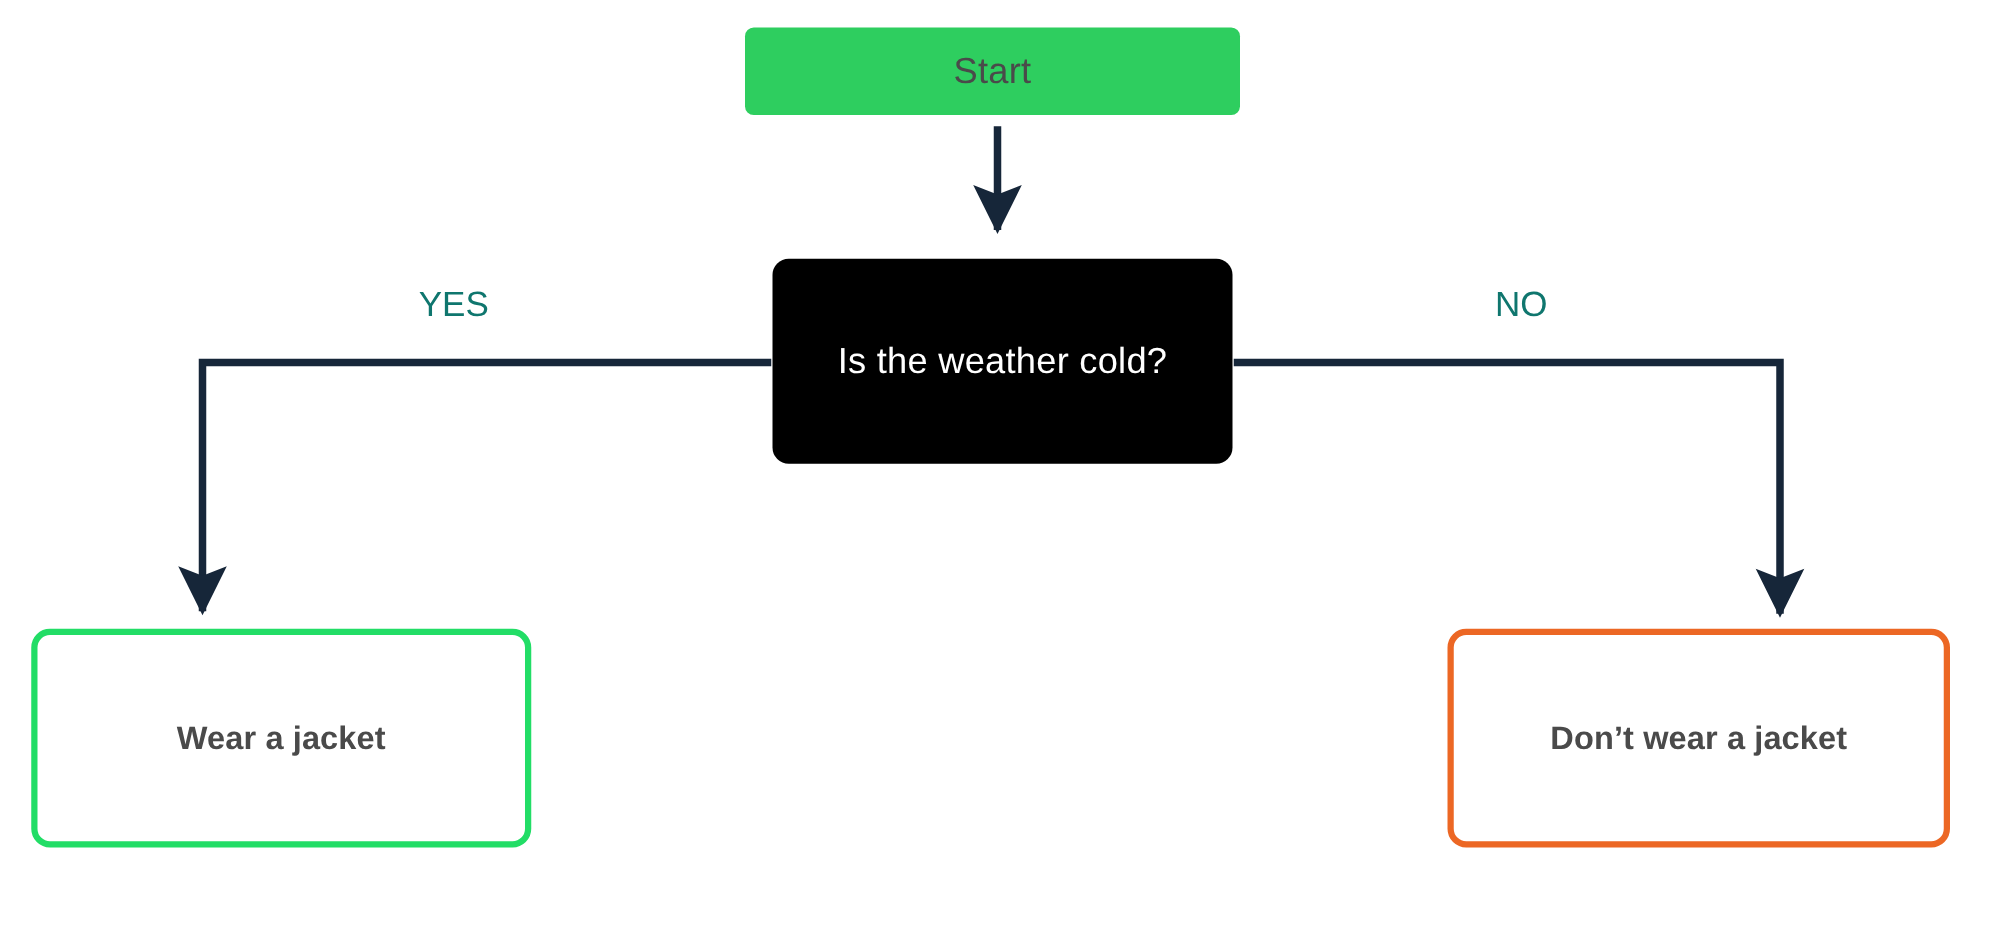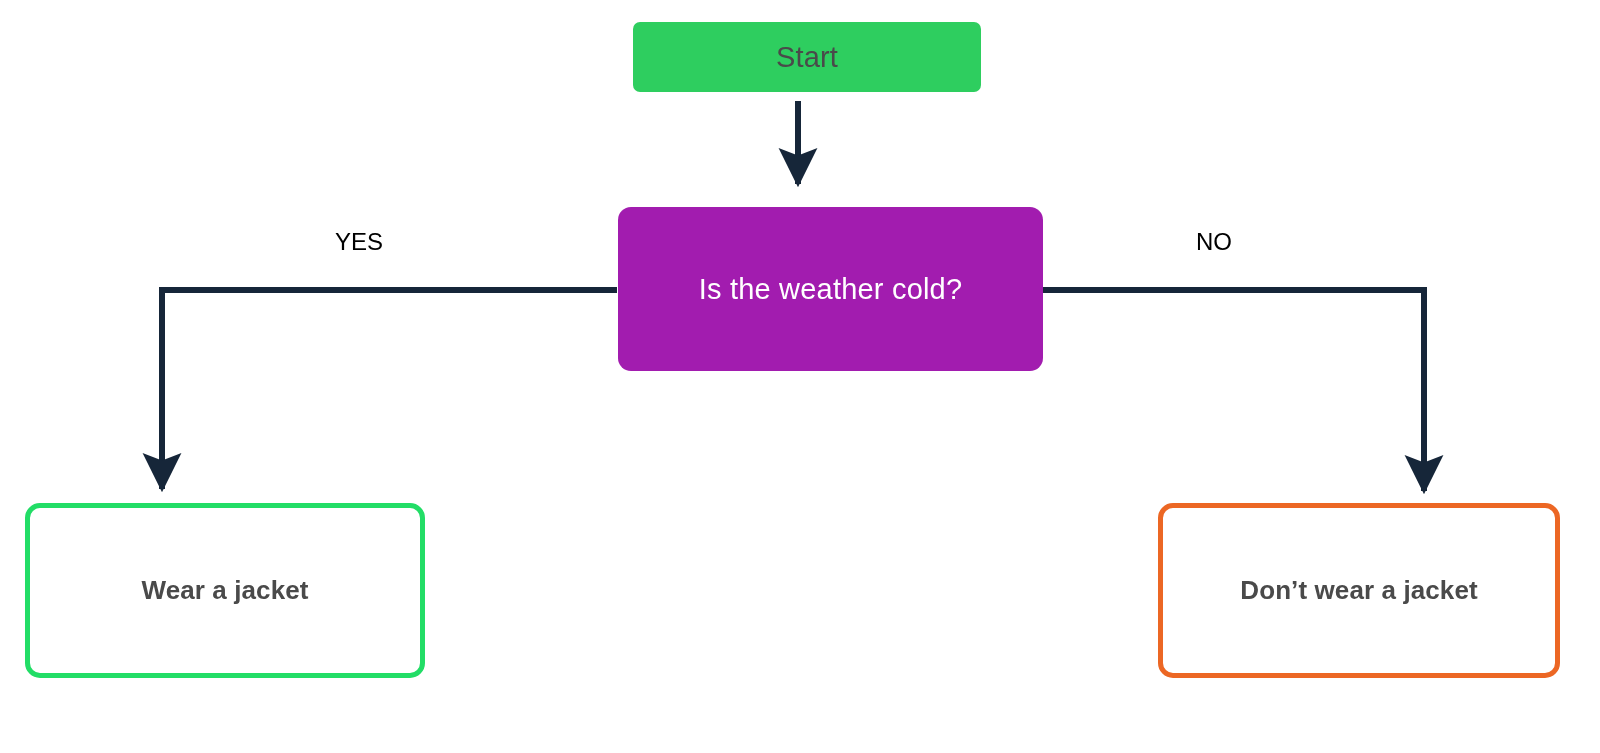--- a/index.html
+++ b/index.html
@@ -33,9 +33,9 @@
   }
   
   .node-start {
-    left: 633px;
+    left: 596px;
     top: 22px;
-    width: 348px;
+    width: 396px;
     height: 70px;
     background: #2ece5f;
     border-radius: 7px;

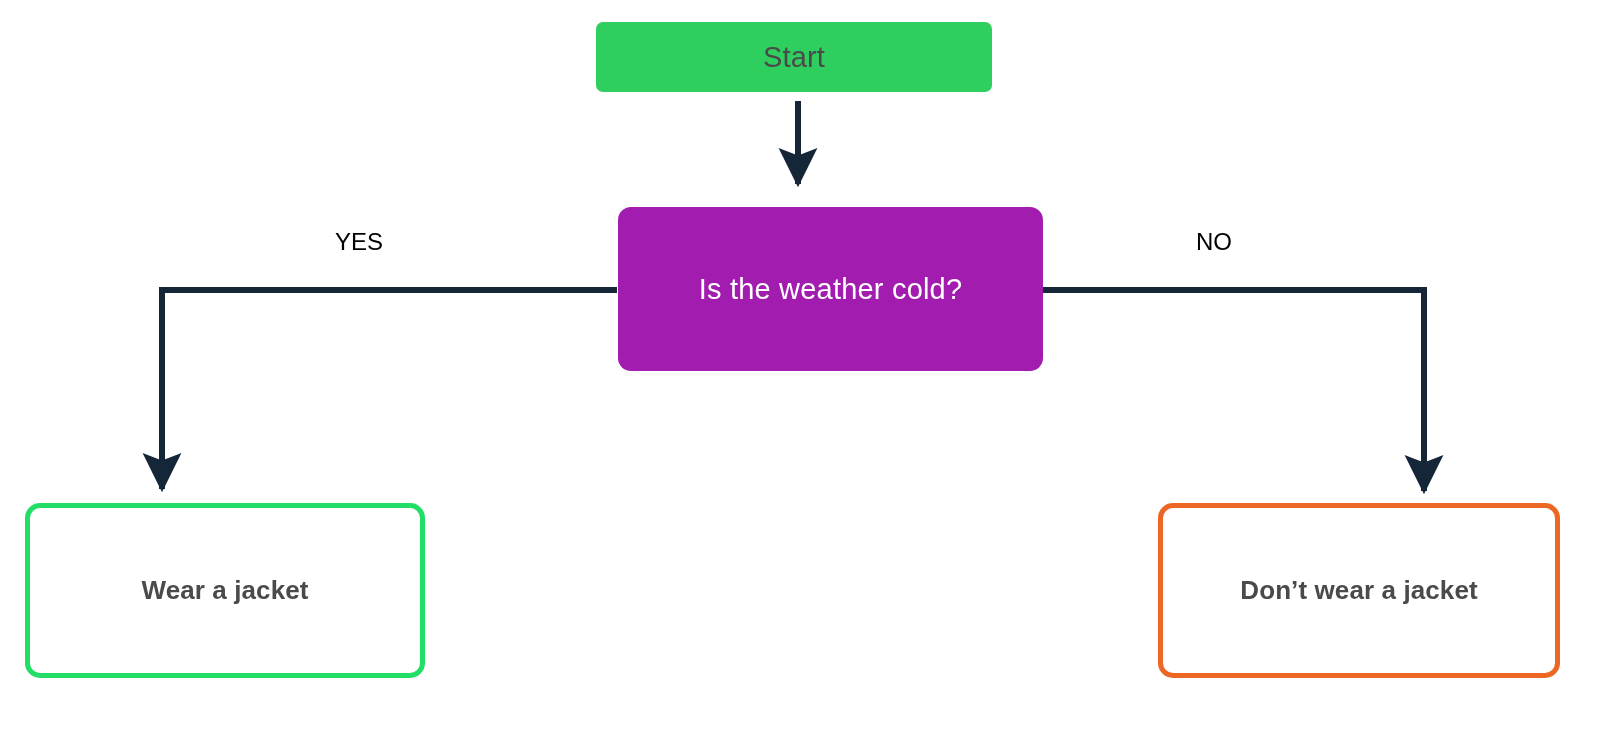--- a/index.html
+++ b/index.html
@@ -83,8 +83,8 @@
   
   .edge-label {
     position: absolute;
-    color: #000000;
-    font-size: 24px;
+    color: #0f766e;
+    font-size: 28px;
     font-weight: 400;
     white-space: nowrap;
   }

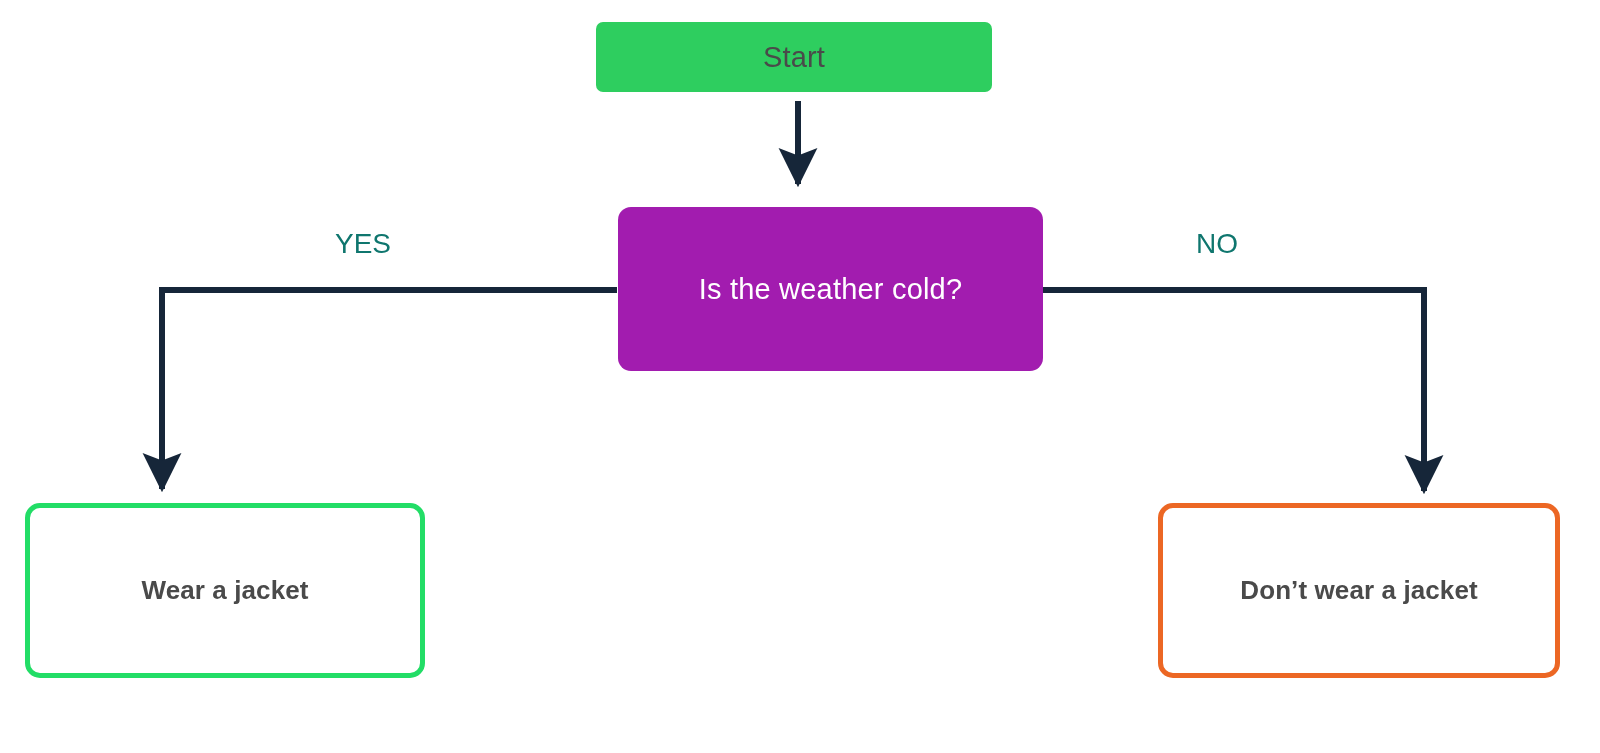--- a/index.html
+++ b/index.html
@@ -48,9 +48,9 @@
   .node-decision {
     left: 618px;
     top: 207px;
-    width: 425px;
+    width: 368px;
     height: 164px;
-    background: #a21caf;
+    background: #000000;
     border-radius: 13px;
     color: #ffffff;
     font-size: 29px;

